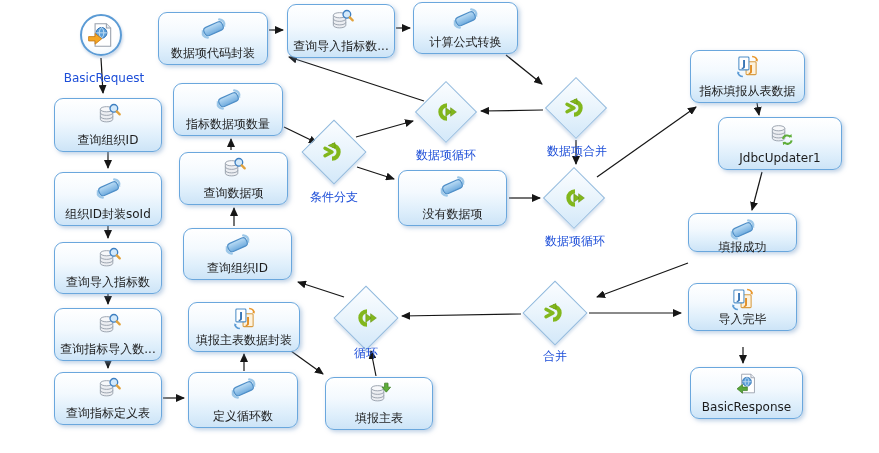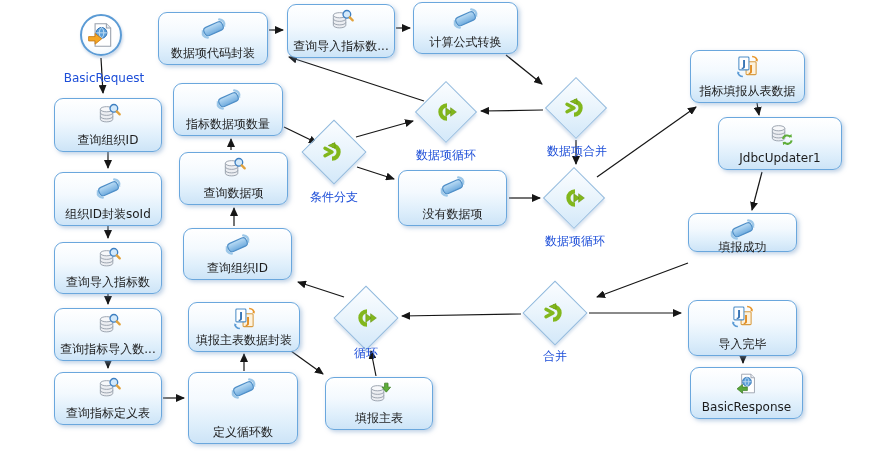--- a/index.html
+++ b/index.html
@@ -306,7 +306,7 @@
       </svg>
     <span class="nlabel">填报成功</span>
   </div>
-  <div class="node" style="left:688px;top:300px;width:109px;height:56px">
+  <div class="node" style="left:688px;top:283px;width:109px;height:48px">
     <svg class="ic">
         <use href="#i-json"></use>
       </svg>

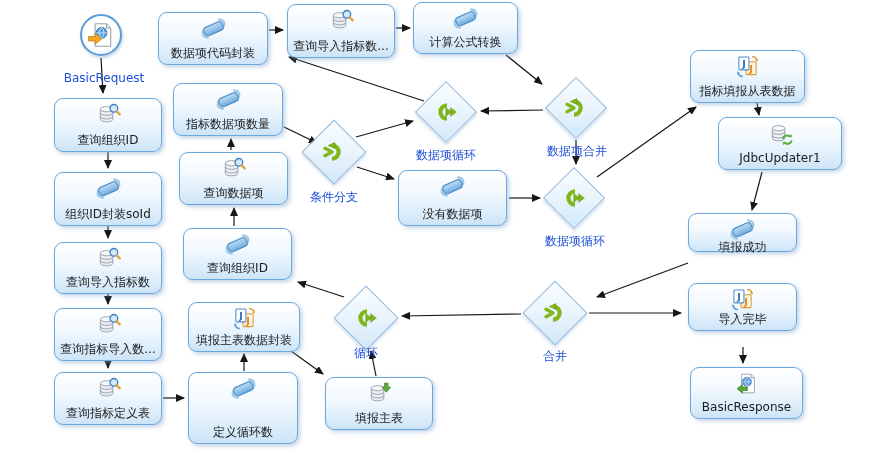--- a/index.html
+++ b/index.html
@@ -215,7 +215,7 @@
       </svg>
     <span class="nlabel">查询指标定义表</span>
   </div>
-  <div class="node" style="left:188px;top:372px;width:110px;height:72px">
+  <div class="node" style="left:188px;top:372px;width:110px;height:56px">
     <svg class="ic">
         <use href="#i-transform"></use>
       </svg>

